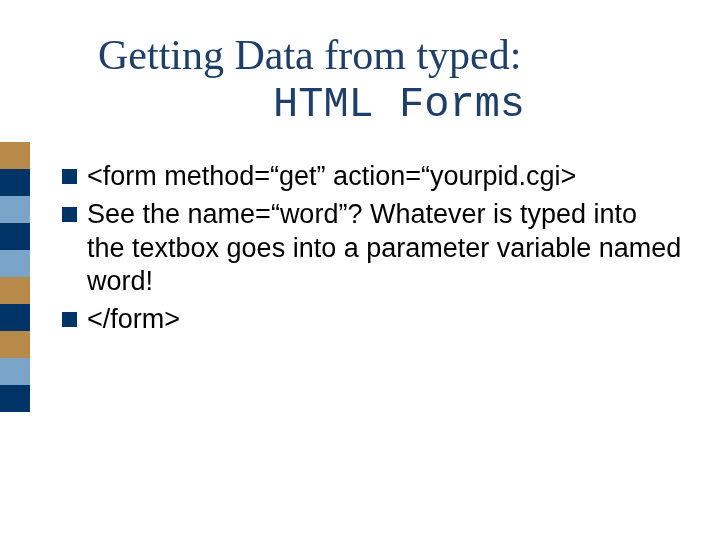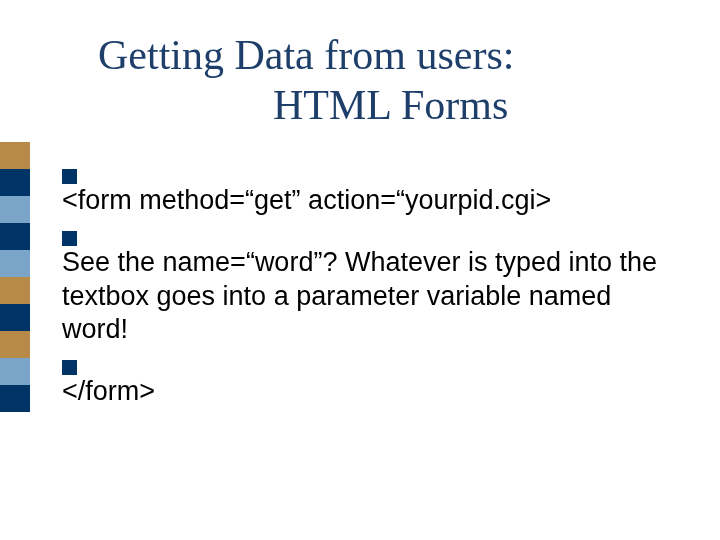--- a/index.html
+++ b/index.html
@@ -92,7 +92,7 @@
 </div>
 
 <div class="title">
-  <span>Getting Data from users:</span>
+  <span>Getting Data from typed:</span>
   <span class="title-line2">HTML Forms</span>
 </div>
 

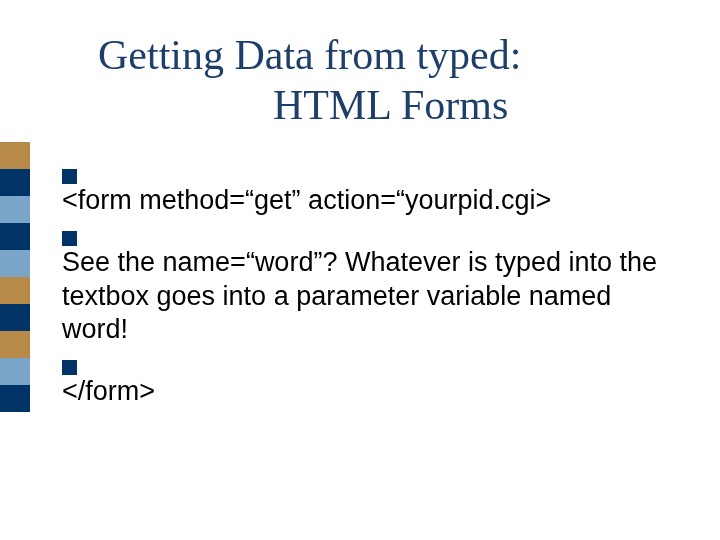--- a/index.html
+++ b/index.html
@@ -47,6 +47,7 @@
     .title-line2 {
       display: block;
       padding-left: 175px;
+      font-family: Liberation Mono, monospace;
     }
     .body-content {
       position: absolute;

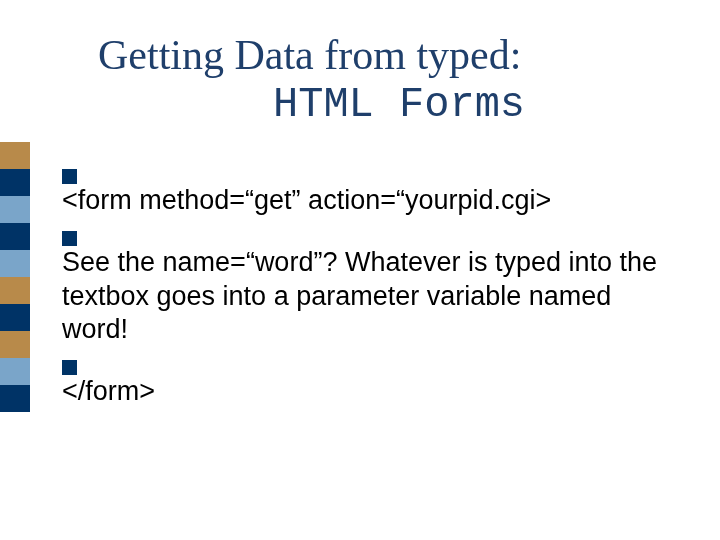--- a/index.html
+++ b/index.html
@@ -59,7 +59,6 @@
       display: flex;
       align-items: flex-start;
       margin-bottom: 4px;
-      flex-direction: column;
     }
     .bullet-icon {
       width: 15px;

